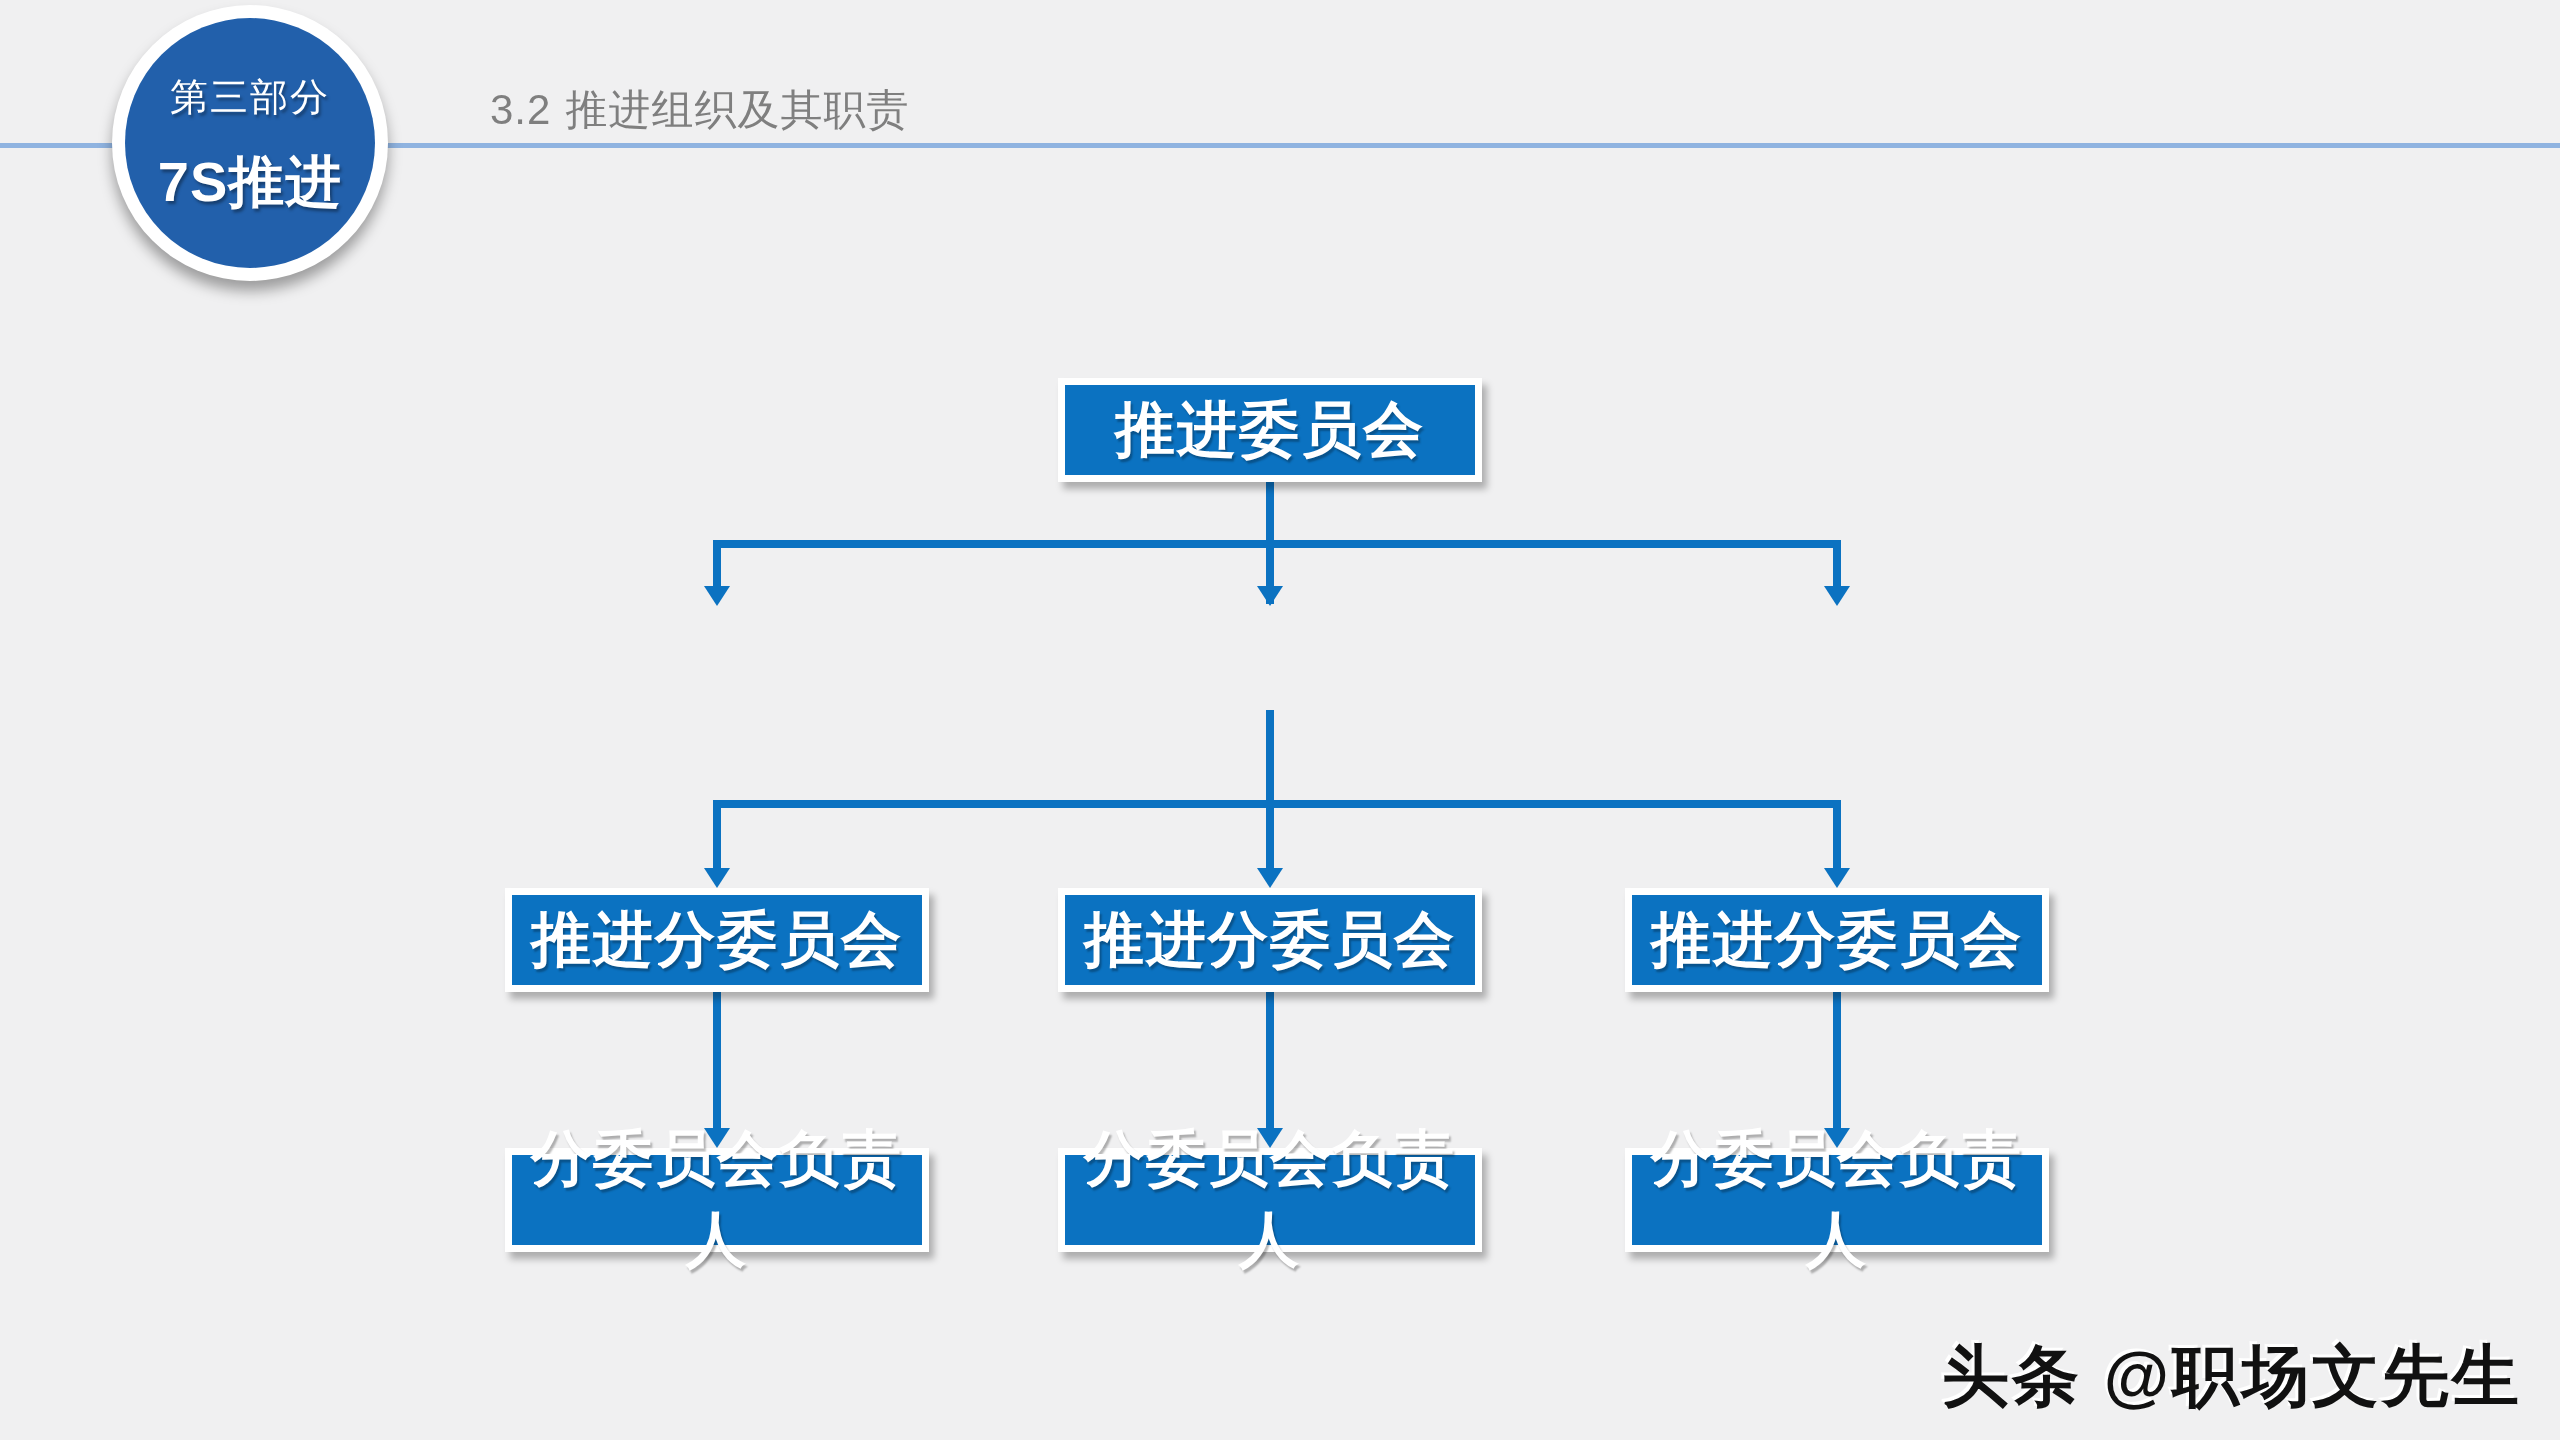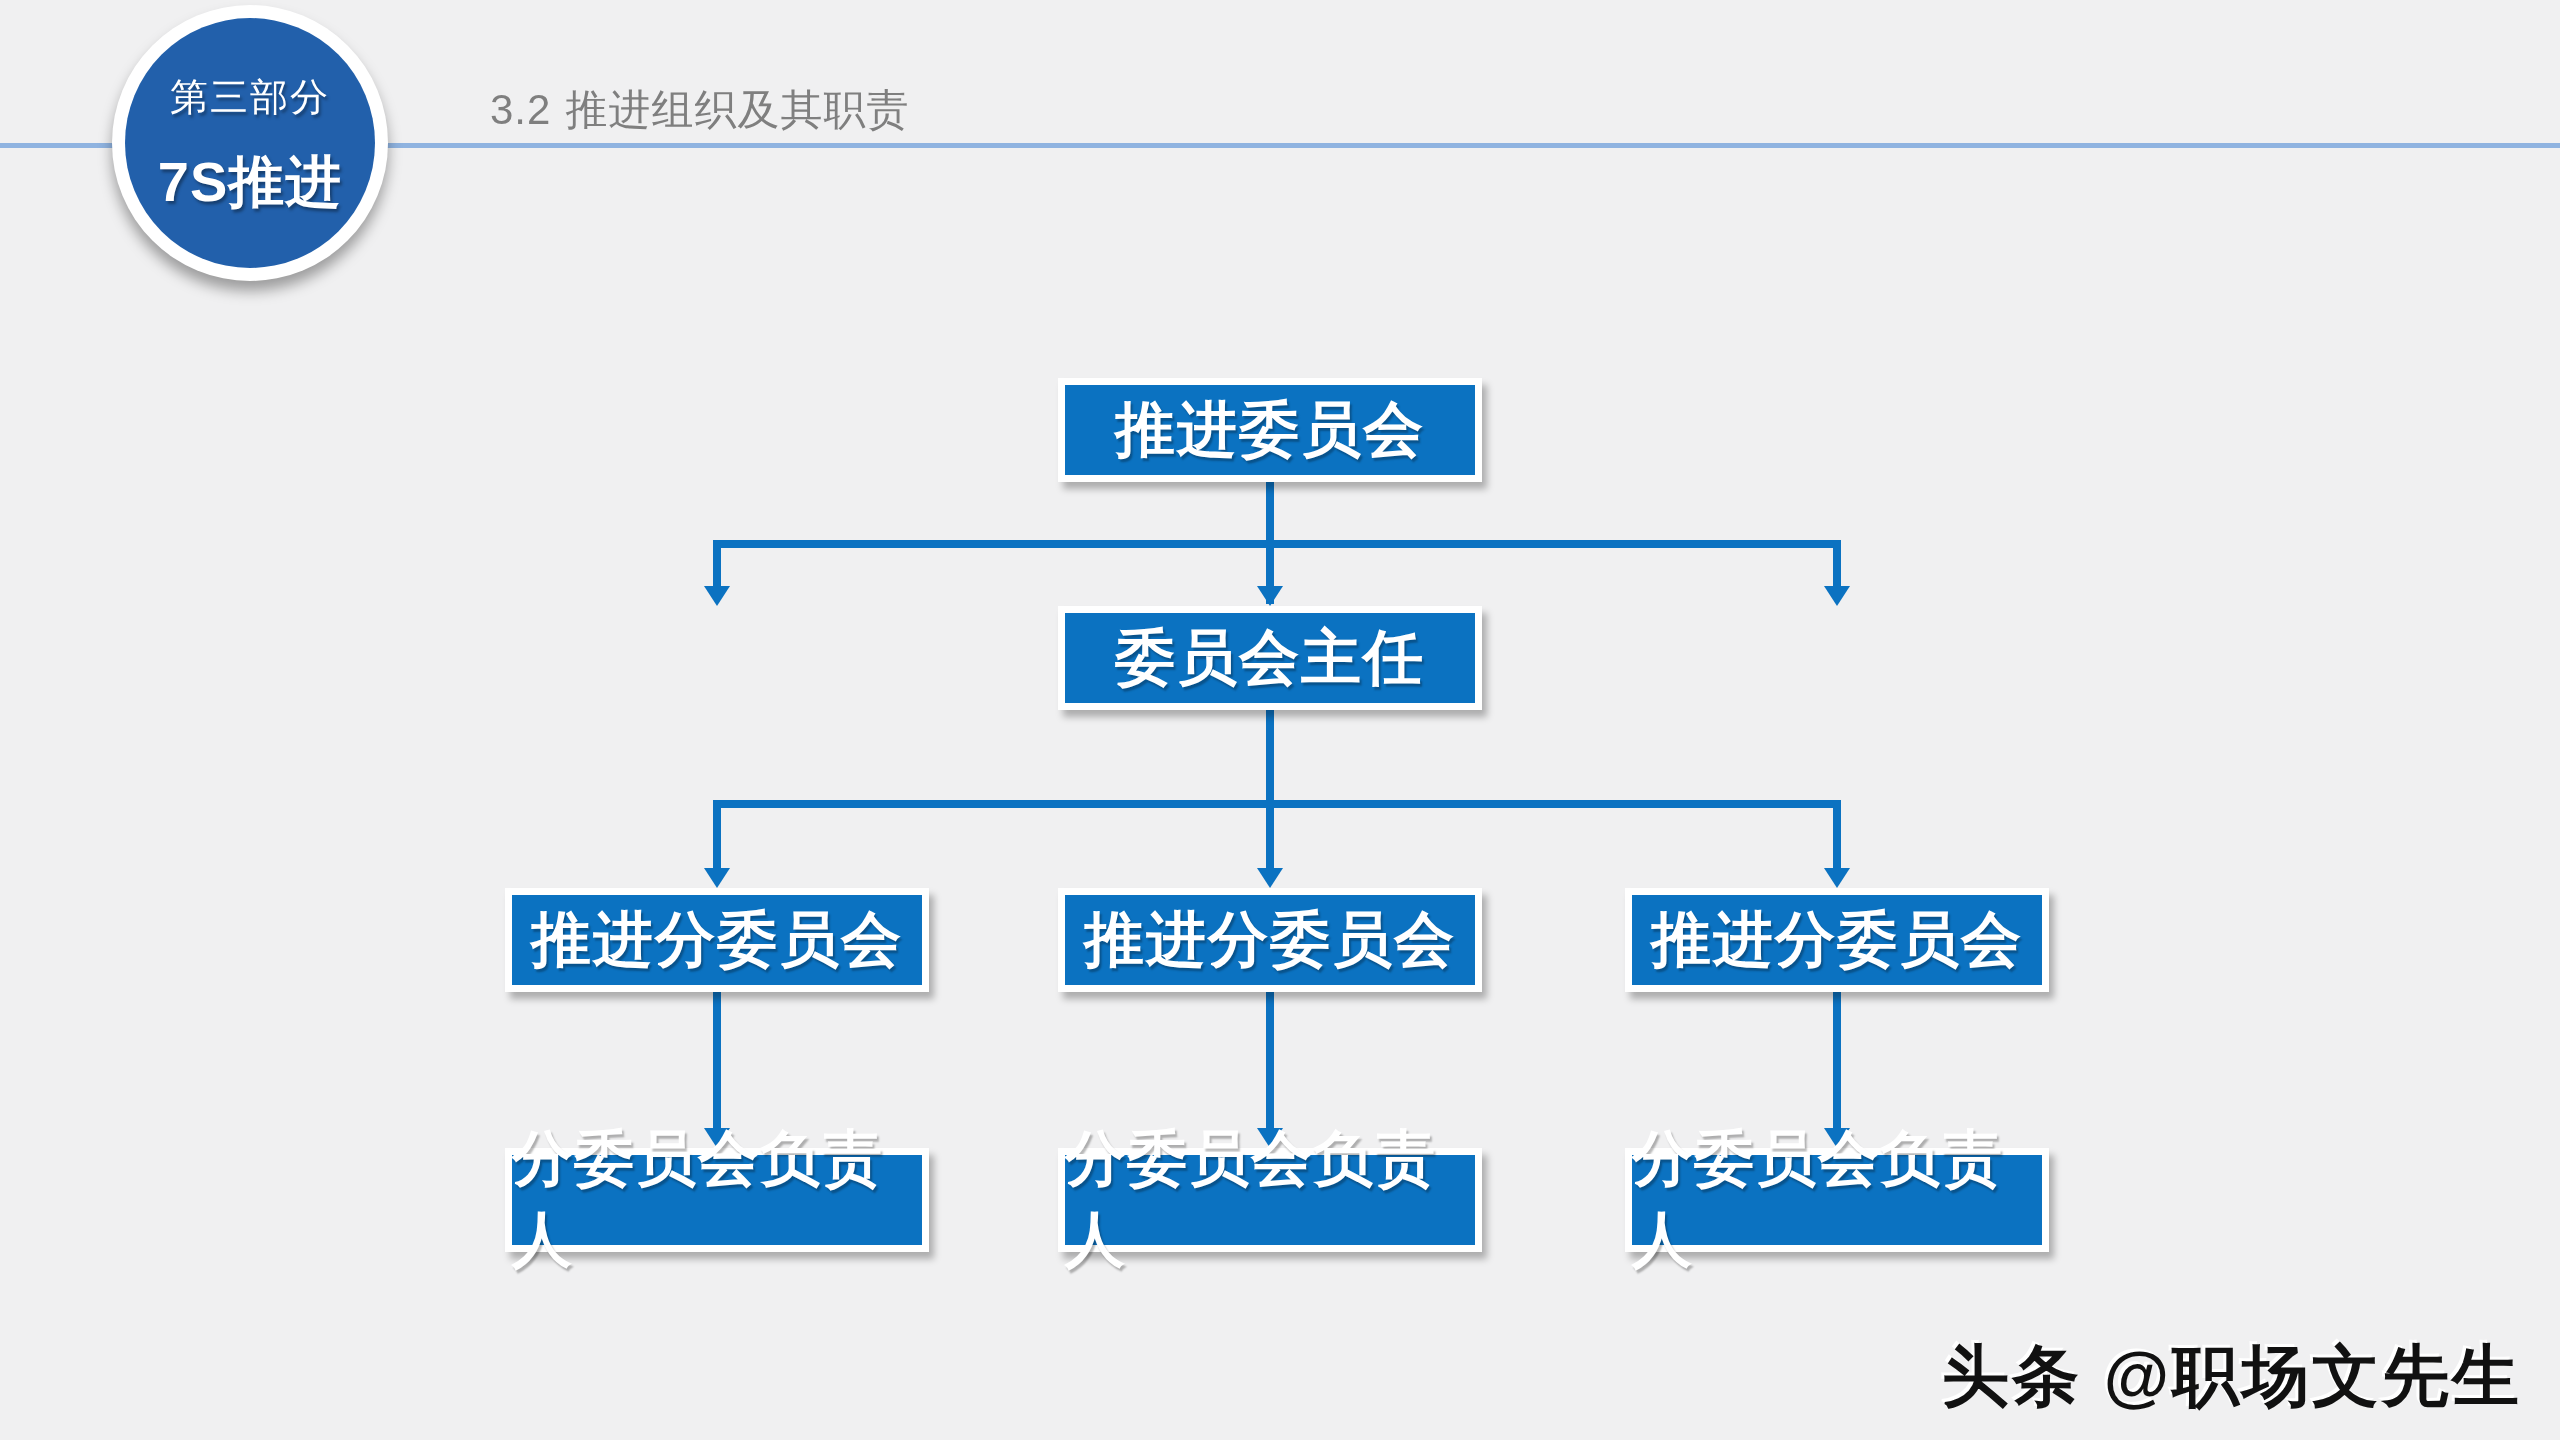--- a/index.html
+++ b/index.html
@@ -14,7 +14,7 @@
   body{background:#d8d8d8;font-family:"Liberation Sans","DejaVu Sans",sans-serif;}
   .slide{
     position:relative;width:2560px;height:1440px;
-    background:var(--background);overflow:hidden;
+    background:var(--background);overflow:hidden;text-align:center;
   }
 
   

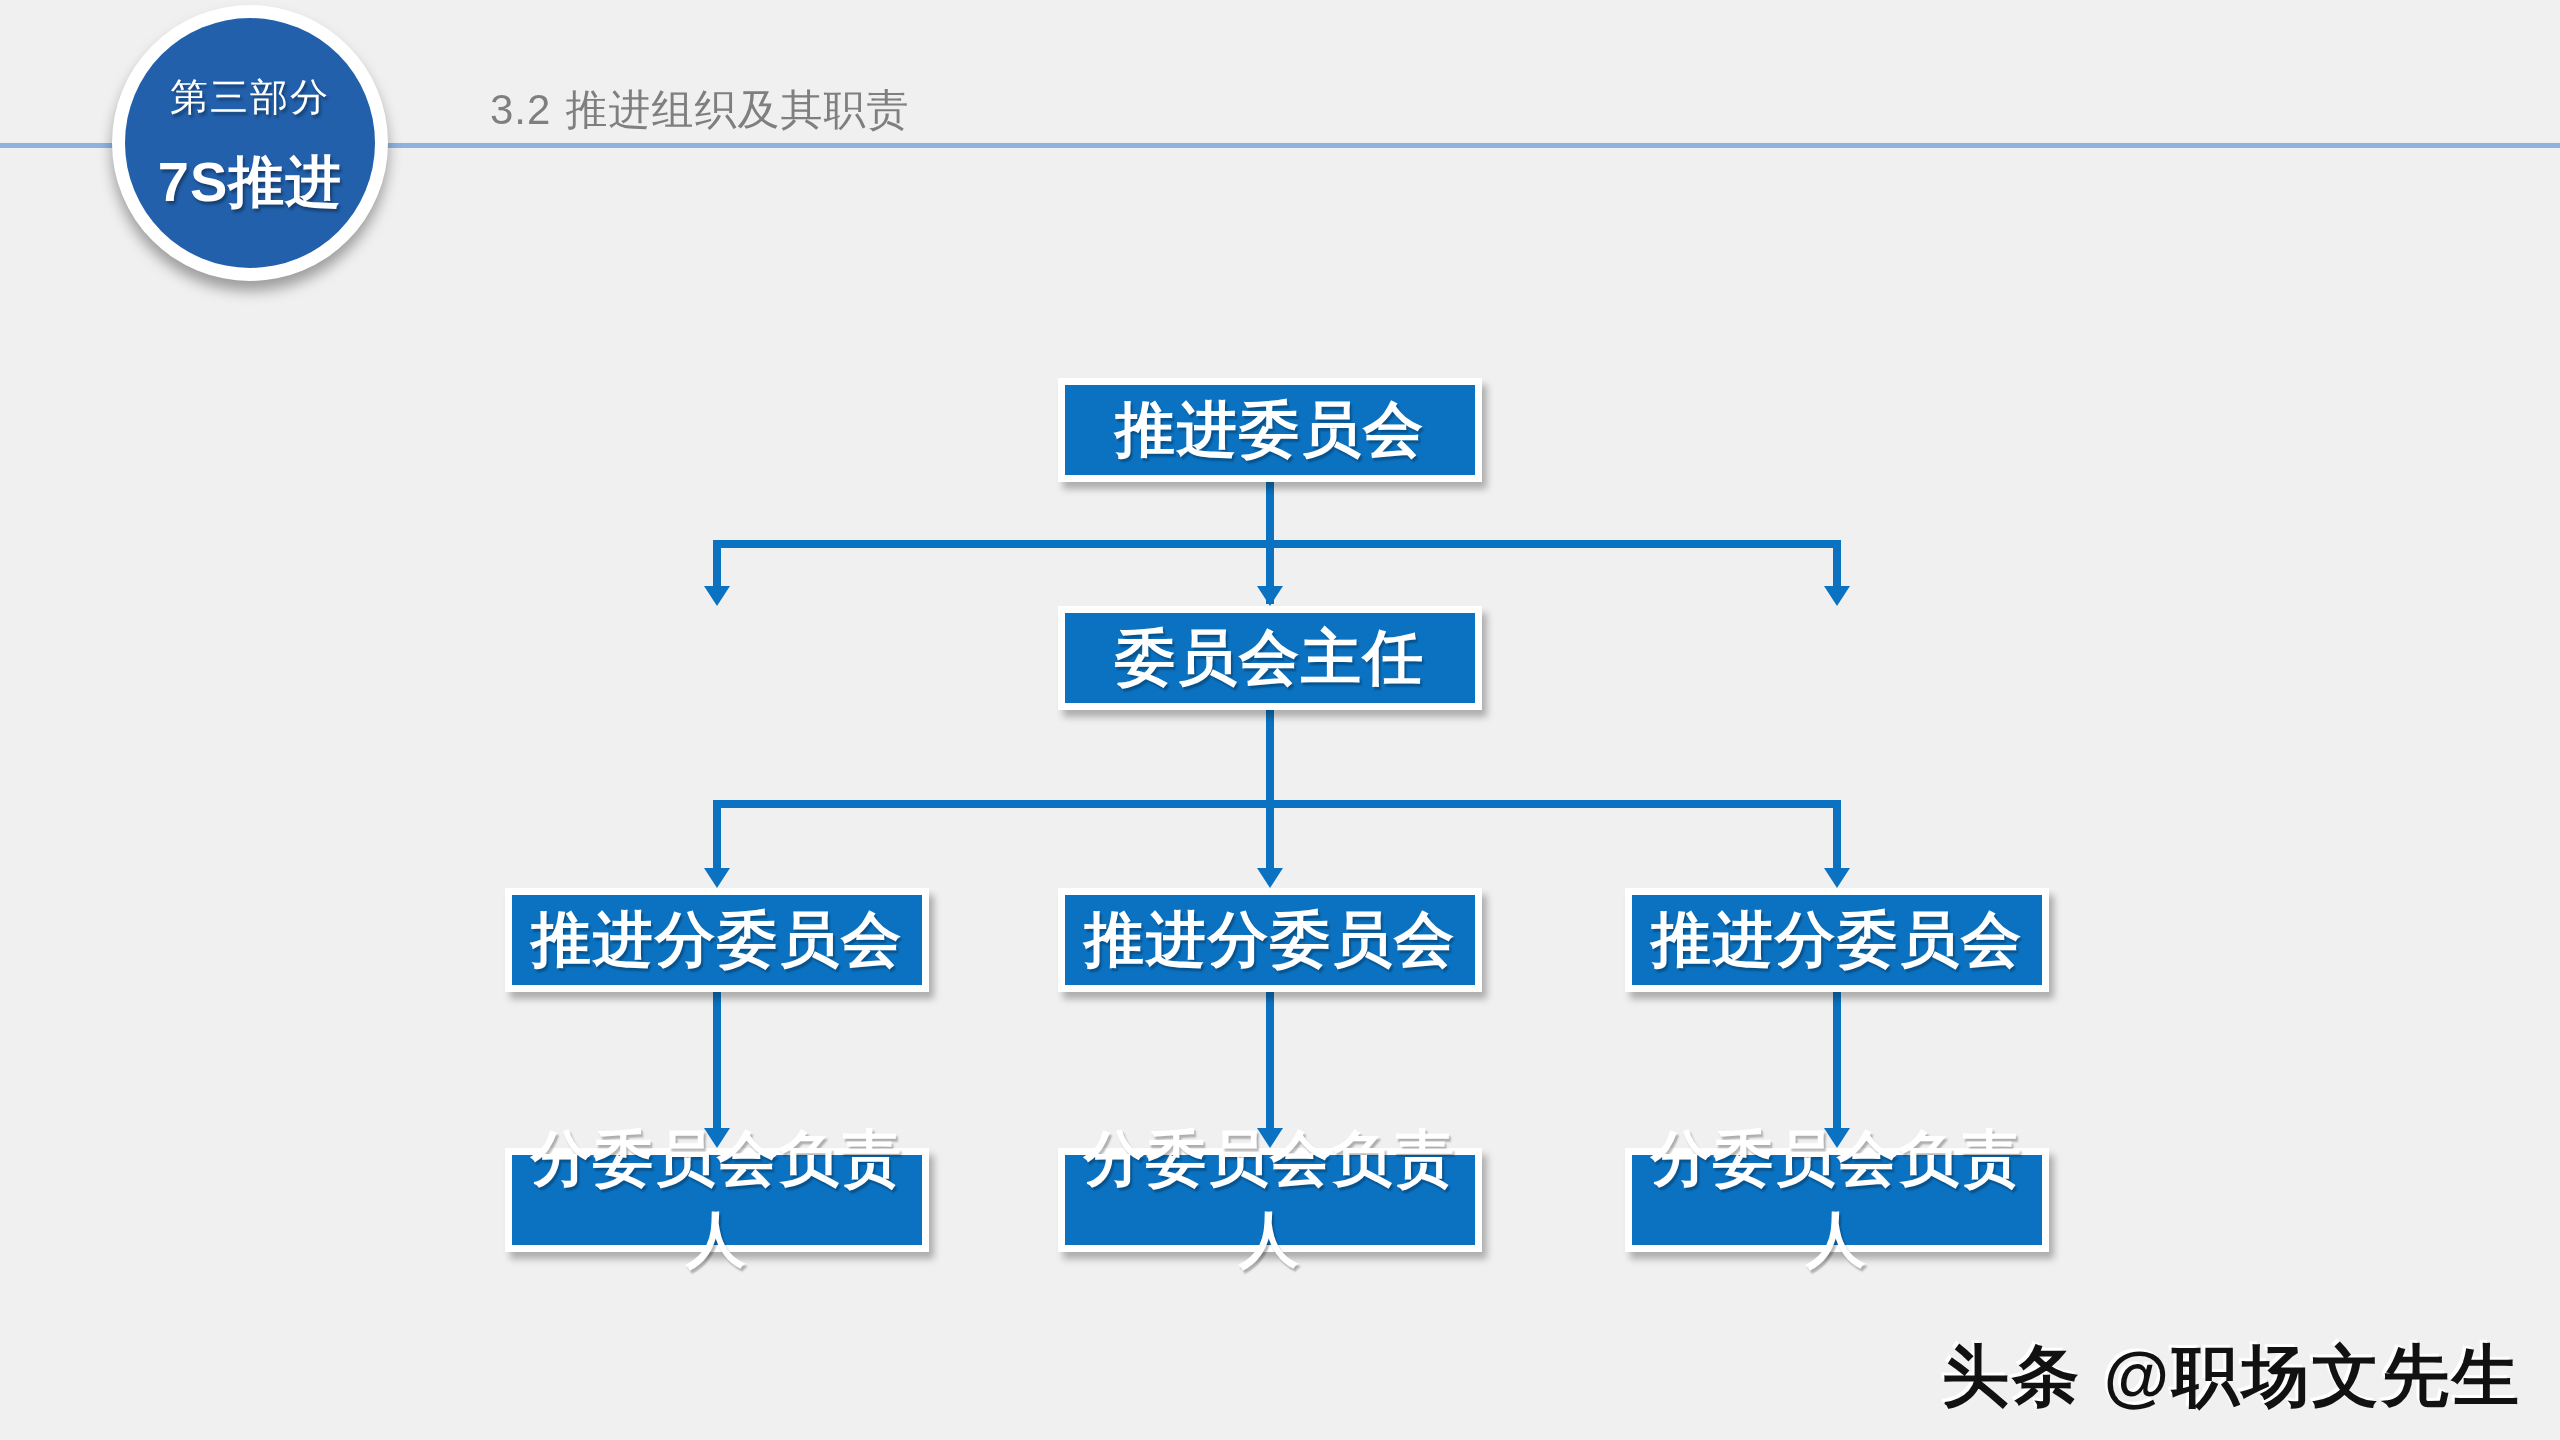--- a/index.html
+++ b/index.html
@@ -128,7 +128,6 @@
 
   <div class="node" style="left:1058px;top:378px;">推进委员会</div>
 
-  <div class="node" style="left:1058px;top:606px;">委员会主任</div>
 
   <div class="node" style="left:505px;top:888px;">推进分委员会</div>
   <div class="node" style="left:1058px;top:888px;">推进分委员会</div>

